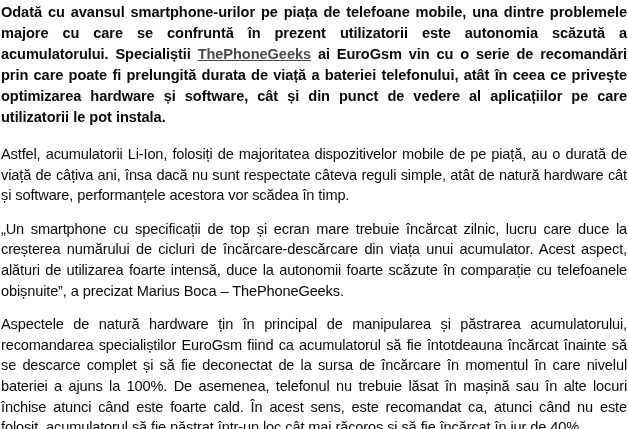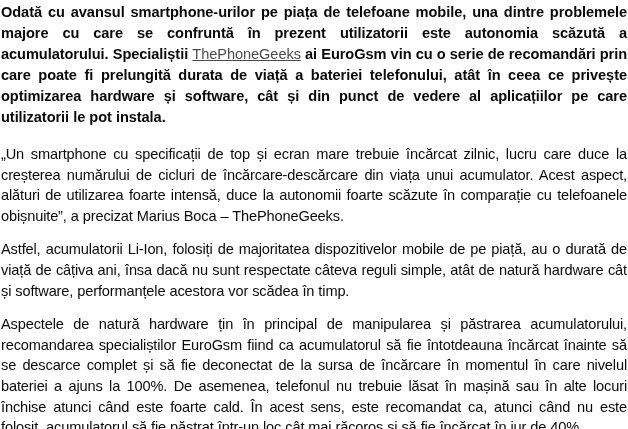--- a/index.html
+++ b/index.html
@@ -47,7 +47,7 @@
     color: #4b4b4b;
     text-decoration: underline;
     text-underline-offset: 1px;
-    font-weight: normal;
+    font-weight: bold;
     cursor: pointer;
   }
 </style>

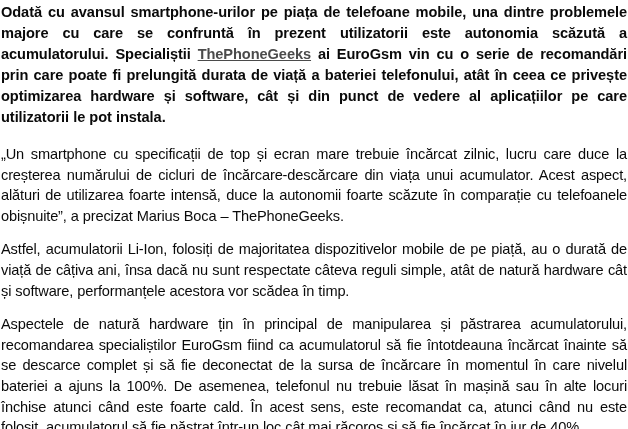--- a/index.html
+++ b/index.html
@@ -56,8 +56,8 @@
 
 <div class="article" id="article-root">
     <p class="para lead"><span>Odată cu avansul smartphone-urilor pe piața de telefoane mobile, una dintre problemele majore cu care se confruntă în prezent utilizatorii este autonomia scăzută a acumulatorului. Specialiștii </span><span class="inline-link" style="color: rgb(75, 75, 75);">ThePhoneGeeks</span><span> ai EuroGsm vin cu o serie de recomandări prin care poate fi prelungită durata de viață a bateriei telefonului, atât în ceea ce privește optimizarea hardware și software, cât și din punct de vedere al aplicațiilor pe care utilizatorii le pot instala.</span></p>
+    <p class="para body"><span>Astfel, acumulatorii Li-Ion, folosiți de majoritatea dispozitivelor mobile de pe piață, au o durată de viață de câțiva ani, însa dacă nu sunt respectate câteva reguli simple, atât de natură hardware cât și software, performanțele acestora vor scădea în timp.</span></p>
     <p class="para body"><span>„Un smartphone cu specificații de top și ecran mare trebuie încărcat zilnic, lucru care duce la creșterea numărului de cicluri de încărcare-descărcare din viața unui acumulator. Acest aspect, alături de utilizarea foarte intensă, duce la autonomii foarte scăzute în comparație cu telefoanele obișnuite”, a precizat Marius Boca – ThePhoneGeeks.</span></p>
-    <p class="para body"><span>Astfel, acumulatorii Li-Ion, folosiți de majoritatea dispozitivelor mobile de pe piață, au o durată de viață de câțiva ani, însa dacă nu sunt respectate câteva reguli simple, atât de natură hardware cât și software, performanțele acestora vor scădea în timp.</span></p>
     <p class="para body"><span>Aspectele de natură hardware țin în principal de manipularea și păstrarea acumulatorului, recomandarea specialiștilor EuroGsm fiind ca acumulatorul să fie întotdeauna încărcat înainte să se descarce complet și să fie deconectat de la sursa de încărcare în momentul în care nivelul bateriei a ajuns la 100%. De asemenea, telefonul nu trebuie lăsat în mașină sau în alte locuri închise atunci când este foarte cald. În acest sens, este recomandat ca, atunci când nu este folosit, acumulatorul să fie păstrat într-un loc cât mai răcoros și să fie încărcat în jur de 40%.</span></p>
   </div>
 

